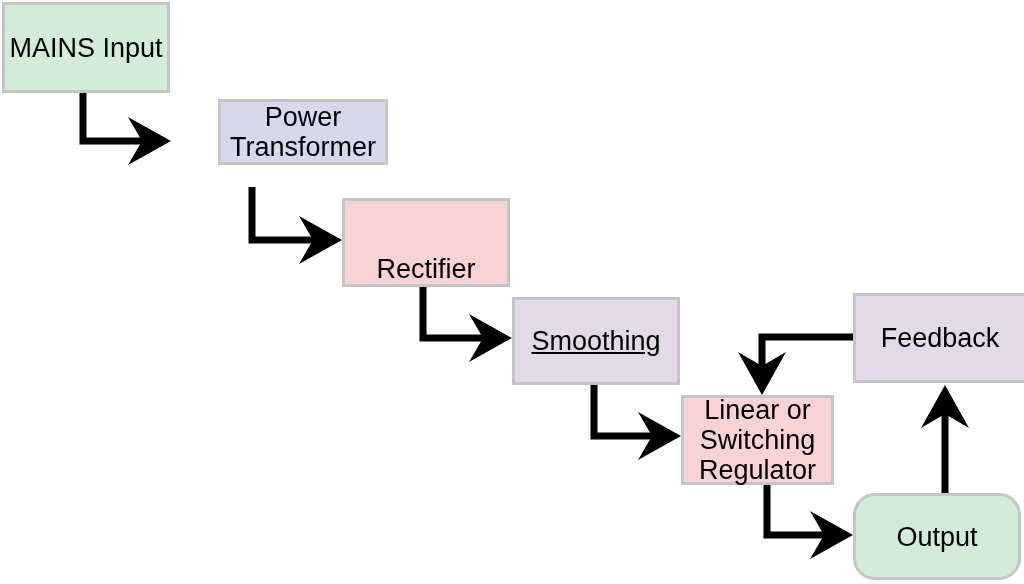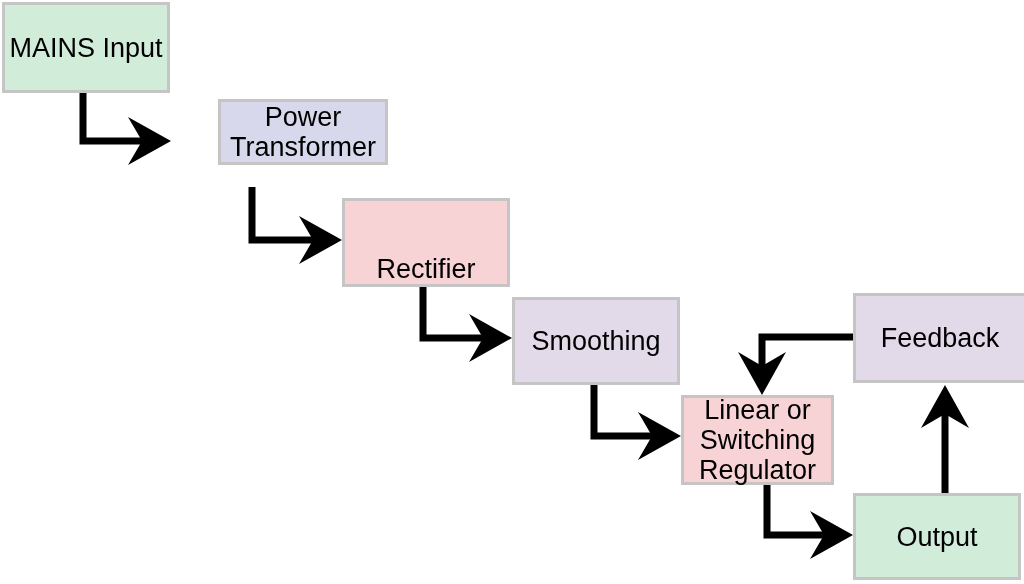--- a/index.html
+++ b/index.html
@@ -74,7 +74,7 @@
       <div class="node" style="left: 342px; top: 198px; width: 168px; height: 89px; background: rgb(248, 211, 214); border-color: rgb(197, 197, 197); align-items: flex-end;">
         <span class="node-label">Rectifier</span>
       </div>
-      <div class="node" style="left: 512px; top: 297px; width: 168px; height: 88px; background: rgb(226, 217, 233); border-color: rgb(197, 197, 197);">
+      <div class="node" style="left: 512px; top: 297px; width: 168px; height: 88px; background: rgb(226, 217, 233); border-color: rgb(197, 197, 197); text-decoration: underline;">
         <span class="node-label">Smoothing</span>
       </div>
       <div class="node" style="left: 681px; top: 395px; width: 153px; height: 90px; background: rgb(248, 211, 214); border-color: rgb(197, 197, 197);">

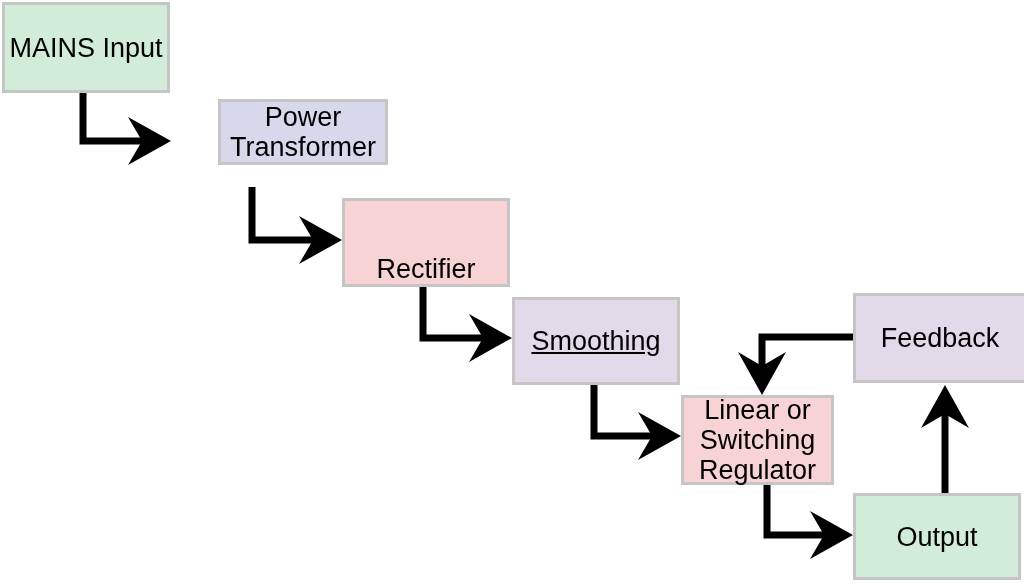--- a/index.html
+++ b/index.html
@@ -82,7 +82,7 @@
 Switching
 Regulator</span>
       </div>
-      <div class="node" style="left: 853px; top: 493px; width: 168px; height: 87px; background: rgb(210, 236, 218); border-color: rgb(197, 197, 197);">
+      <div class="node" style="left: 853px; top: 493px; width: 168px; height: 87px; background: rgb(210, 236, 218); border-color: rgb(197, 197, 197); border-radius: 22px;">
         <span class="node-label">Output</span>
       </div>
       <div class="node" style="left: 853px; top: 293px; width: 174px; height: 90px; background: rgb(226, 217, 233); border-color: rgb(197, 197, 197);">

